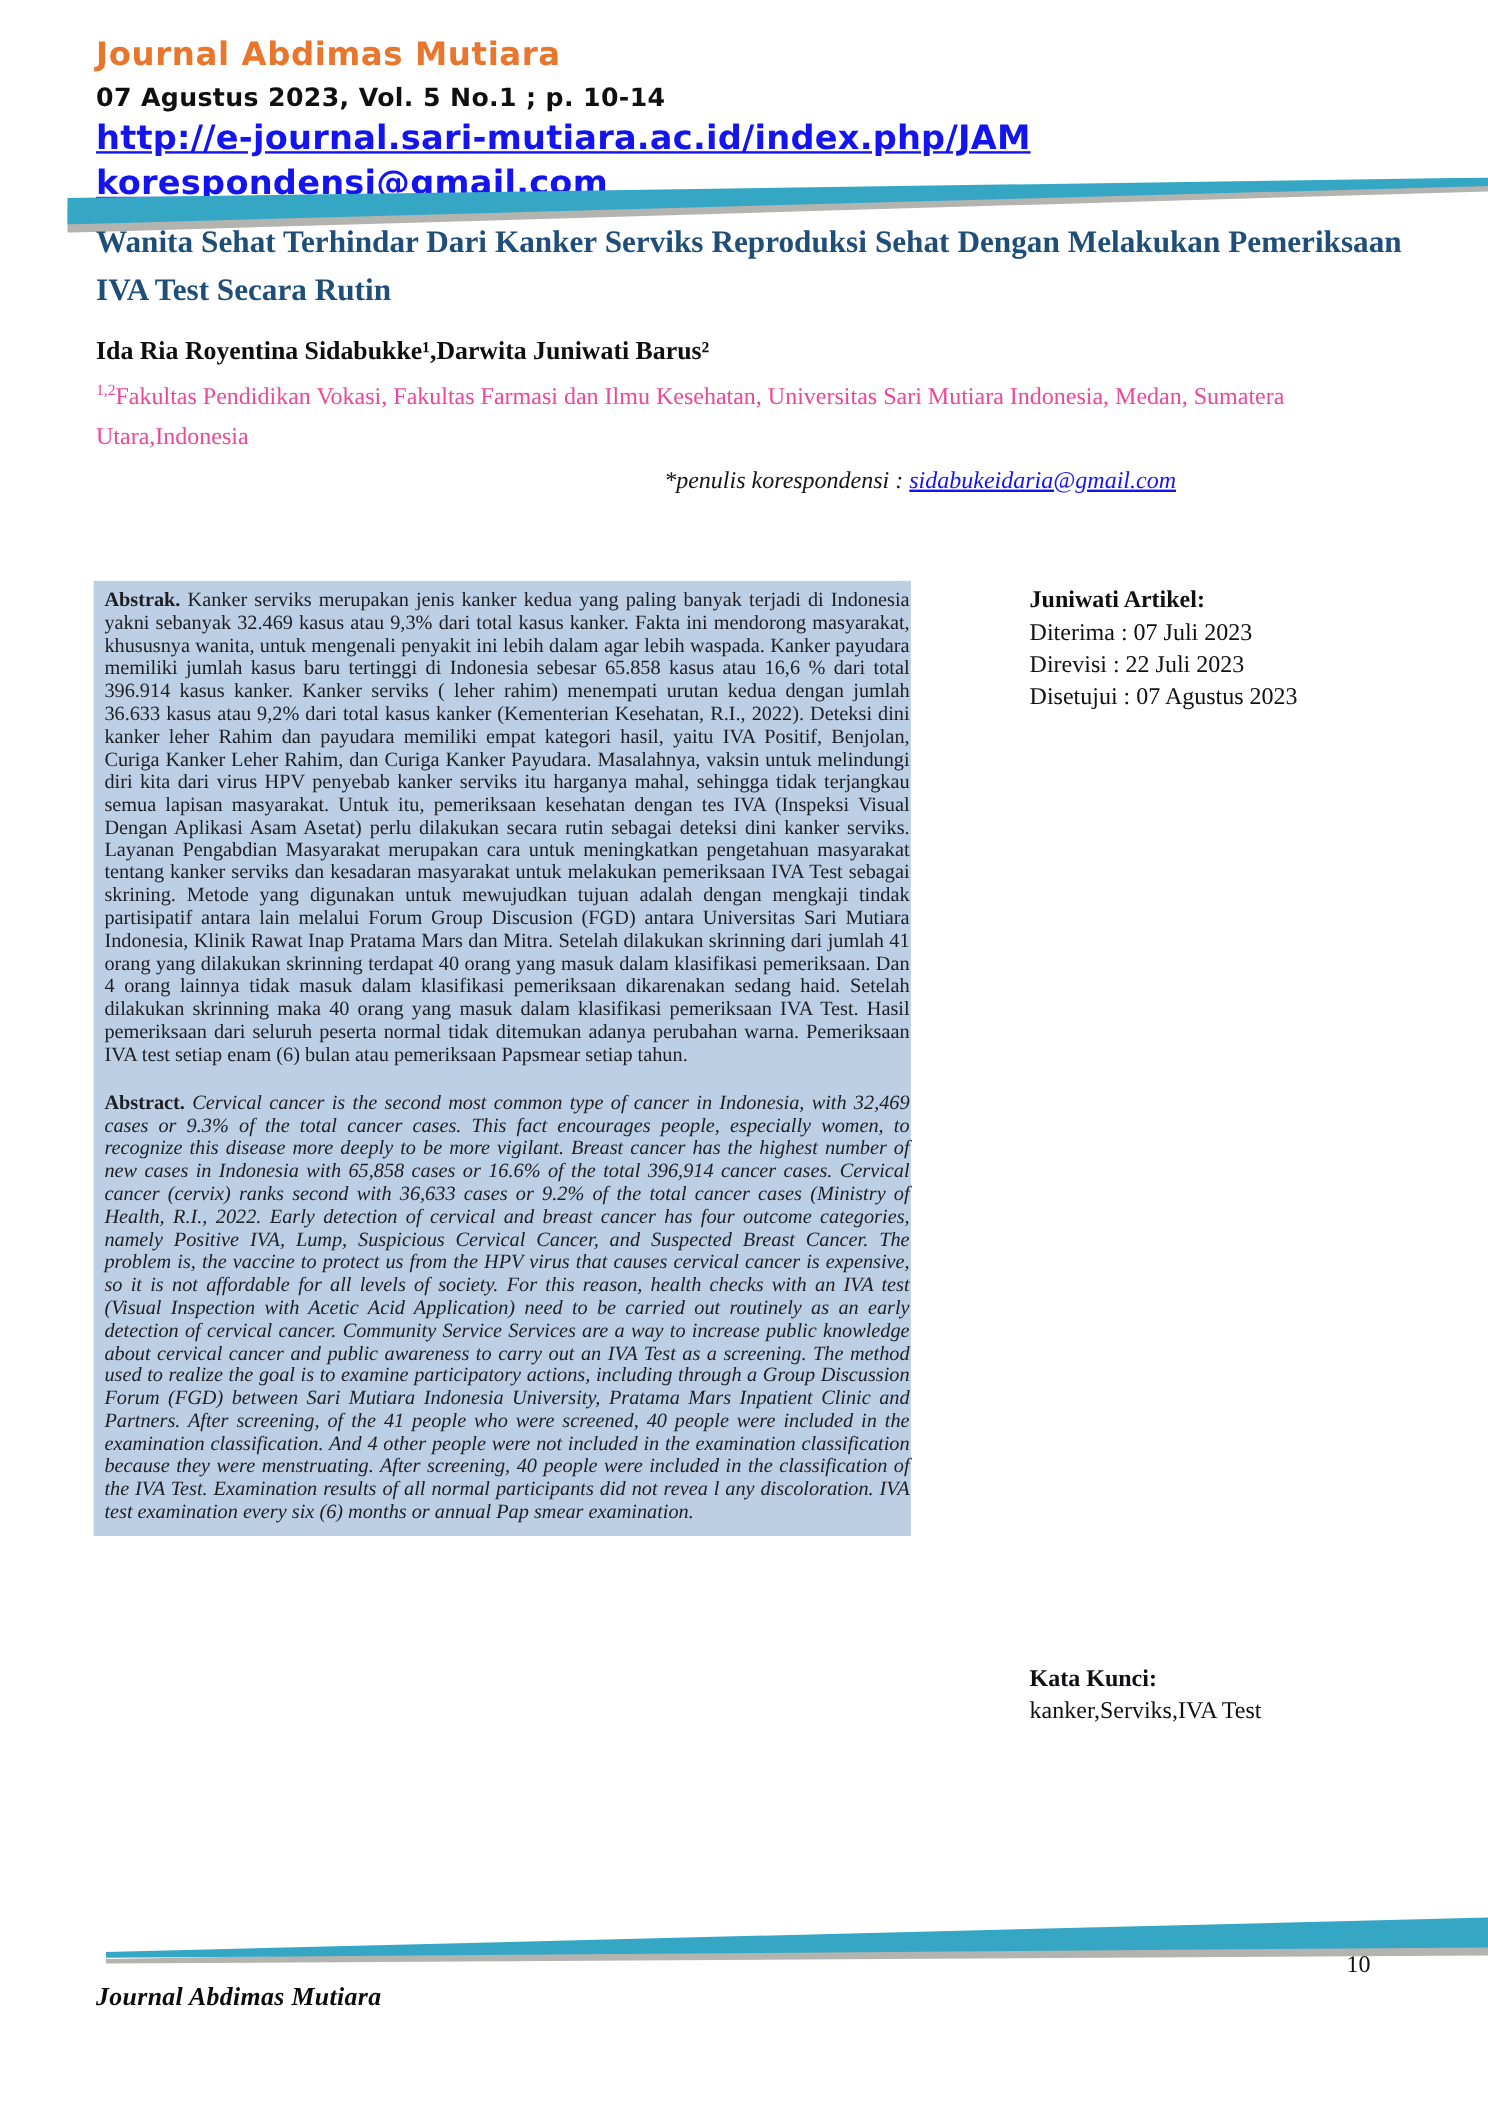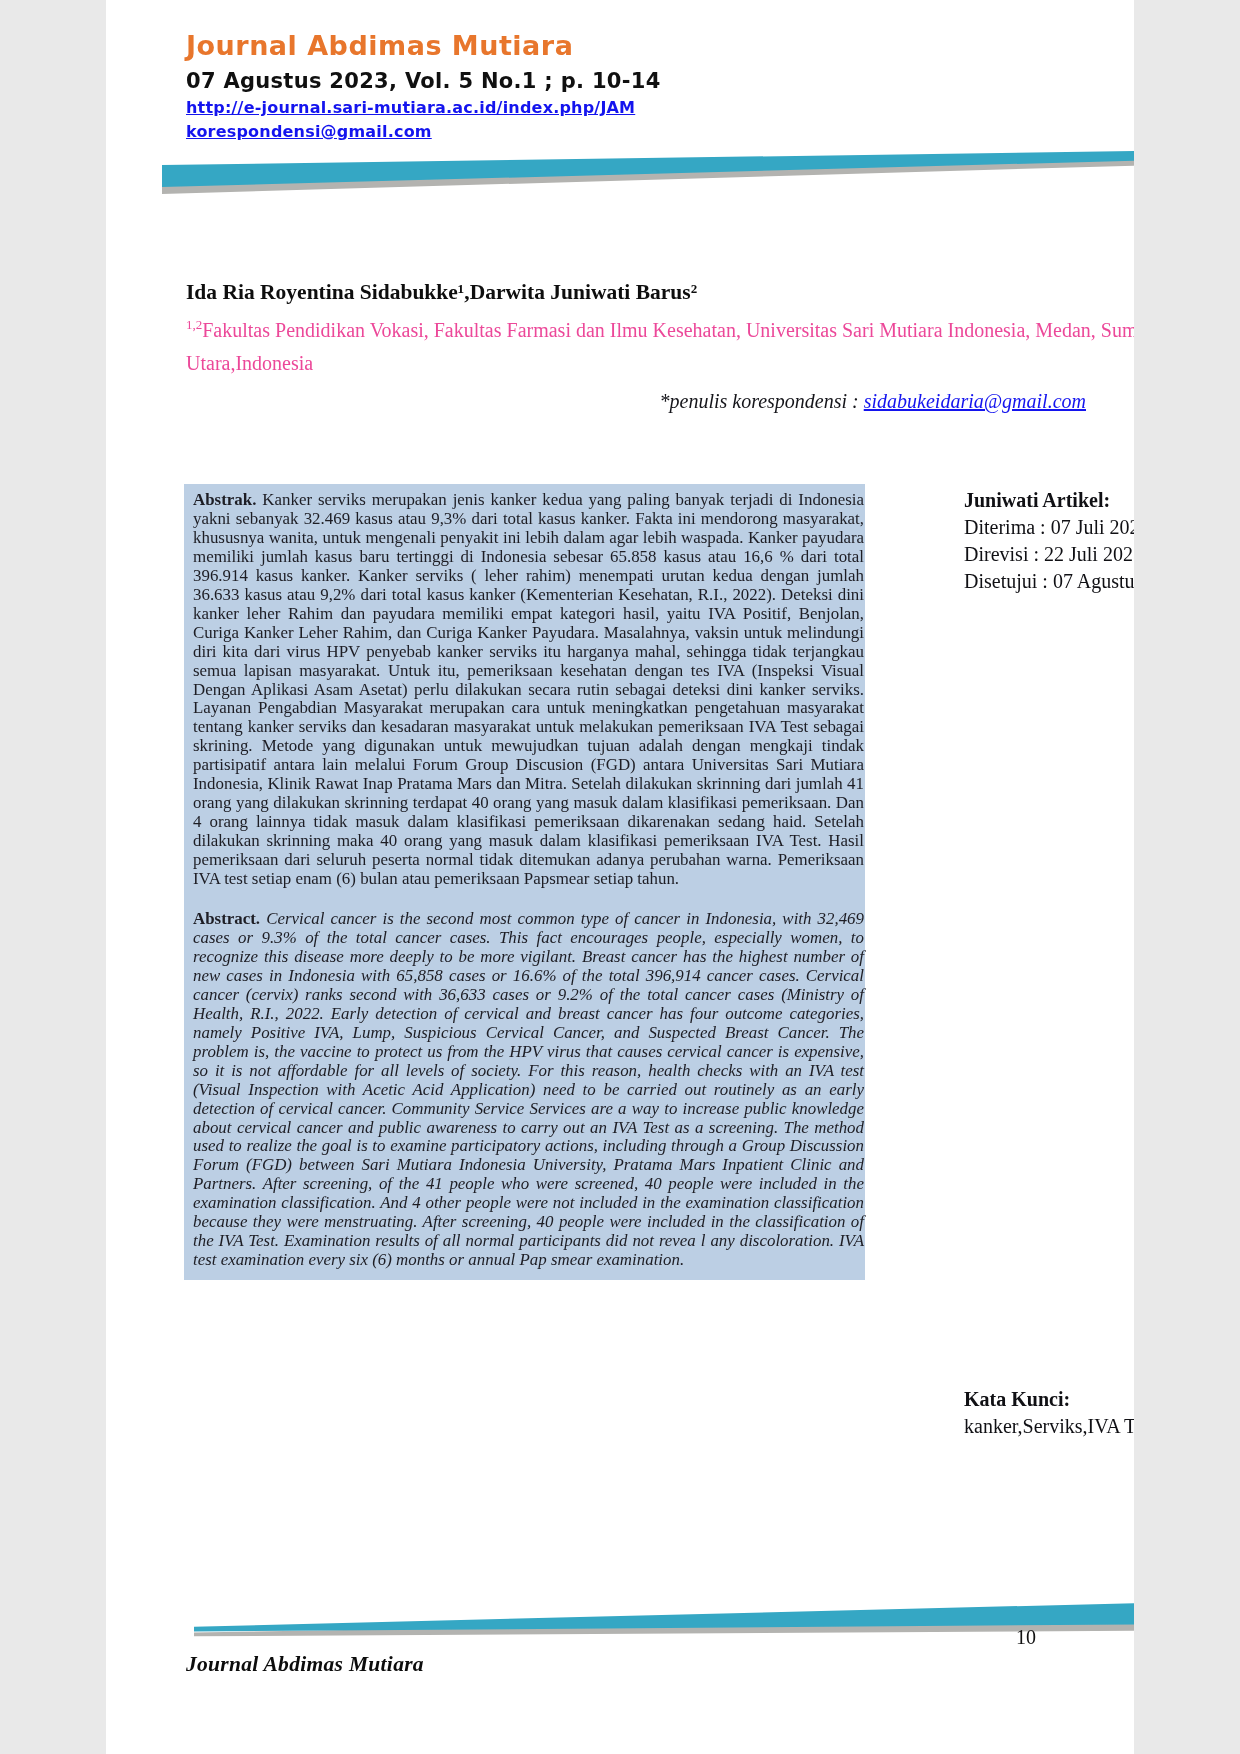--- a/index.html
+++ b/index.html
@@ -15,7 +15,7 @@
   html,body{background:#e9e9e9;}
   .page{
     position:relative;
-    width:1028px;height:1754px;
+    width:1240px;height:1754px;
     margin:0 auto;
     background:#ffffff;
     font-family:"Liberation Serif", serif;

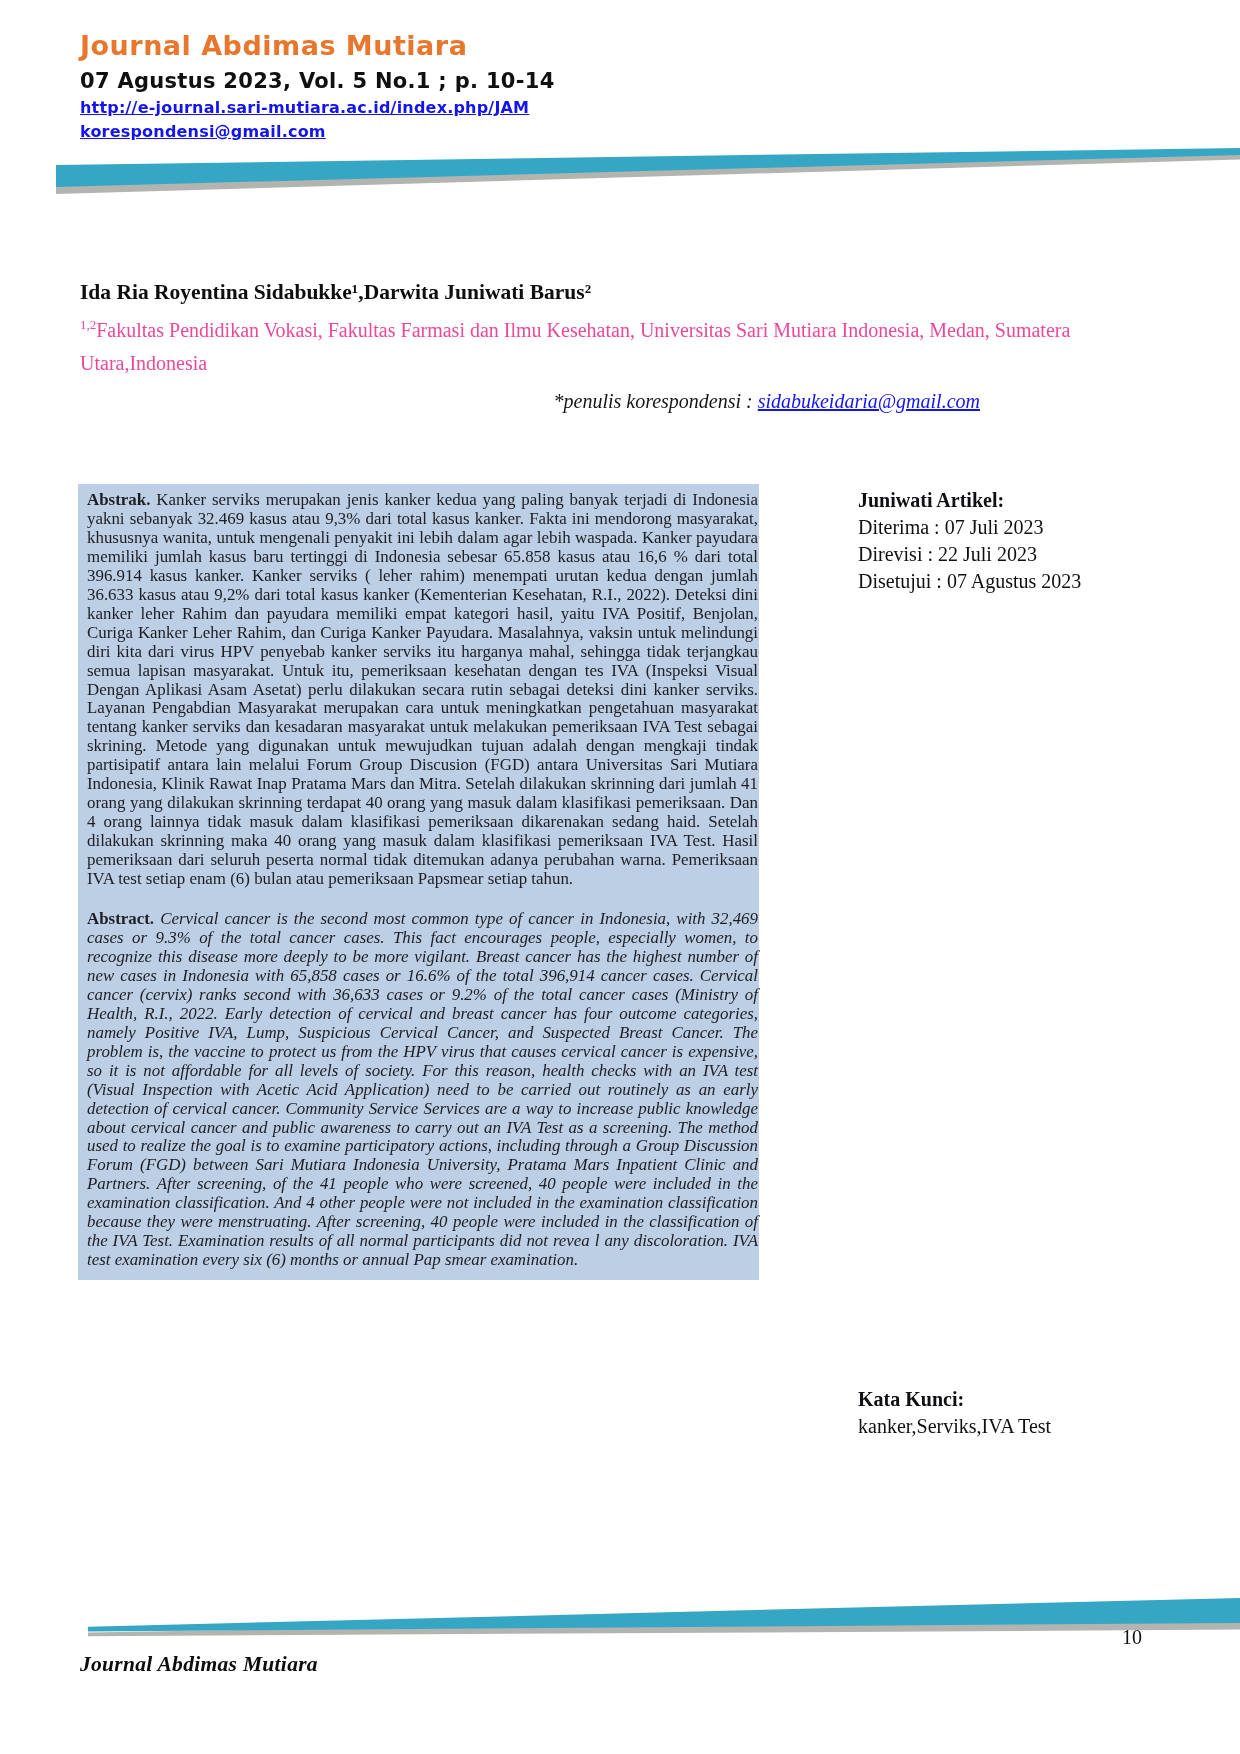--- a/index.html
+++ b/index.html
@@ -26,7 +26,7 @@
   .masthead{position:absolute;left:80px;top:30px;width:1090px;font-family:"DejaVu Sans", sans-serif;}
   .journal-name{font-size:27px;font-weight:bold;color:var(--header-orange);letter-spacing:.5px;}
   .issue-info{font-size:21px;font-weight:bold;color:#101010;margin-top:8px;letter-spacing:.3px;}
-  .head-link{display:inline-block;font-size:16px;font-weight:bold;color:var(--link-blue);text-decoration:underline;margin-top:5px;letter-spacing:.2px;}
+  .head-link{display:inline-block;font-size:28px;font-weight:bold;color:var(--link-blue);text-decoration:underline;margin-top:5px;letter-spacing:.2px;}
   
   .ribbon{position:absolute;pointer-events:none;}
   .ribbon > div{position:absolute;left:0;top:0;width:100%;height:100%;}

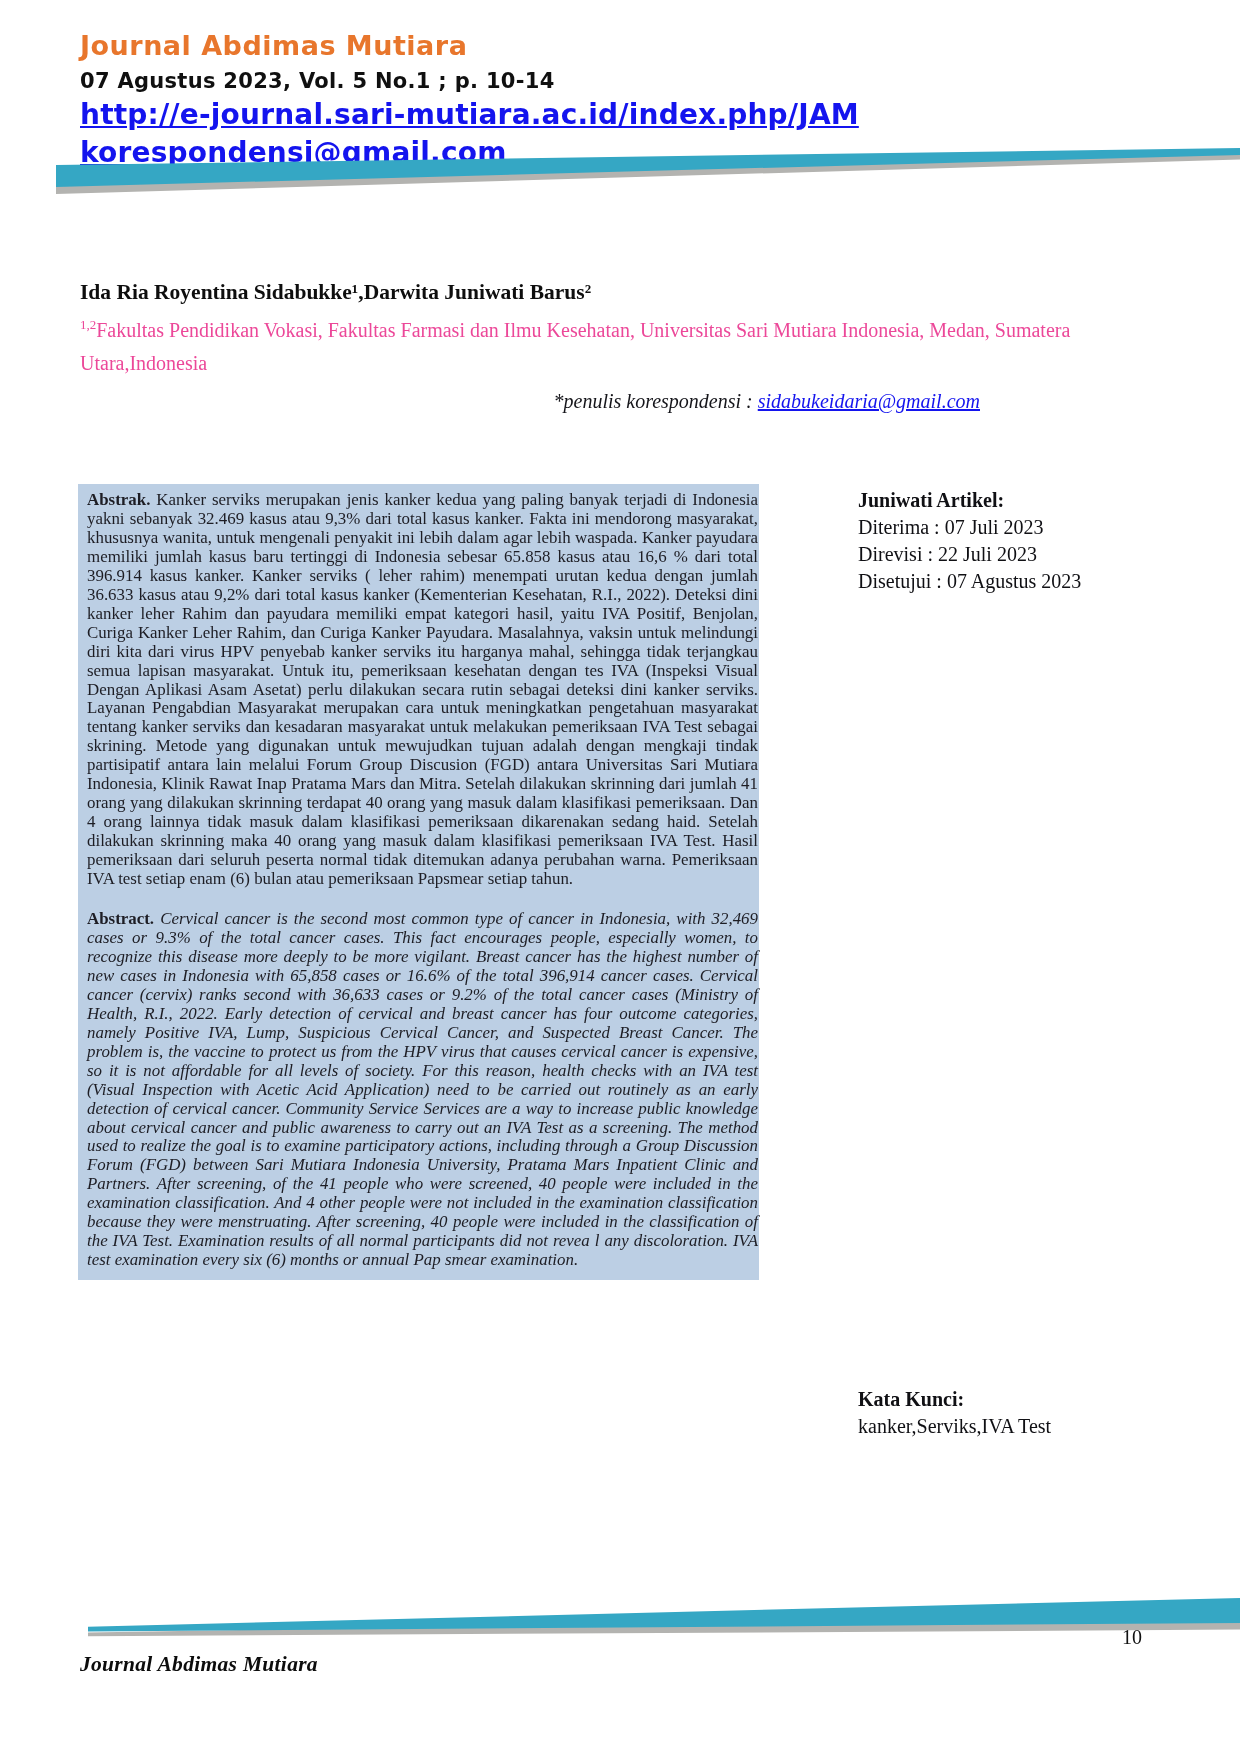--- a/index.html
+++ b/index.html
@@ -88,6 +88,7 @@
     <div class="teal"></div>
   </div>
 
+  <h1 class="article-title">Wanita Sehat Terhindar Dari Kanker Serviks Reproduksi Sehat Dengan Melakukan Pemeriksaan IVA Test Secara Rutin</h1>
 
   <div class="authors">Ida Ria Royentina Sidabukke¹,Darwita Juniwati Barus²</div>
 

